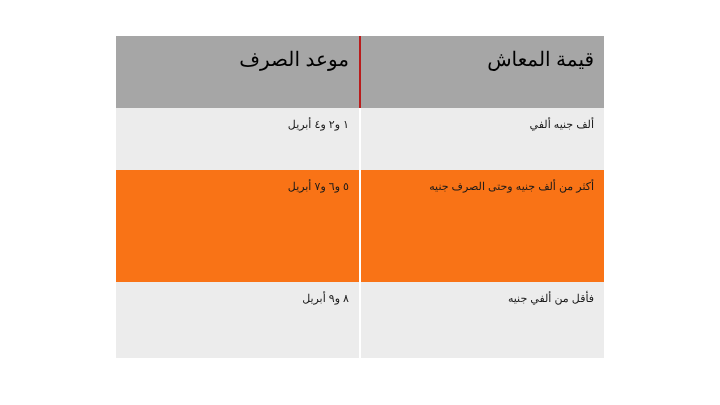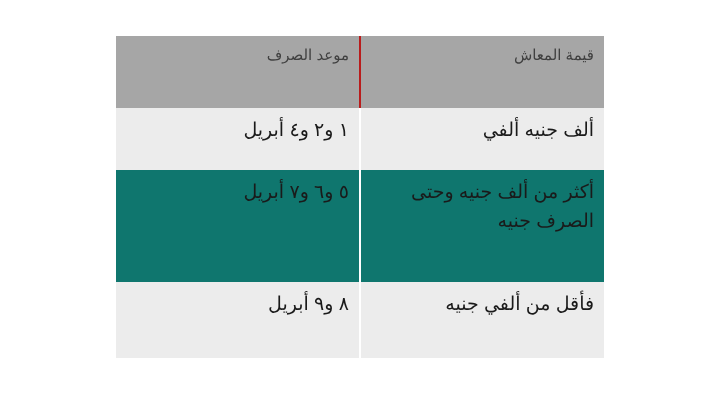--- a/index.html
+++ b/index.html
@@ -48,8 +48,8 @@
   table.pension-table thead th {
     background: #a6a6a6;
     height: 56px;
-    font-size: 15px;
-    color: #404040;
+    font-size: 20px;
+    color: #000000;
   }
   table.pension-table thead th.head-value {
     border-left: 2px solid #b91c1c;

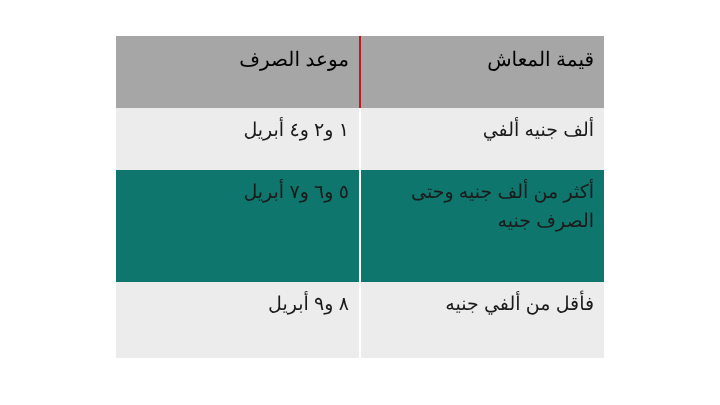--- a/index.html
+++ b/index.html
@@ -39,7 +39,7 @@
     padding: 8px 10px 8px 10px;
     vertical-align: top;
     text-align: right;
-    font-size: 19px;
+    font-size: 11px;
     line-height: 1.5;
     color: #1a1a1a;
     font-weight: normal;

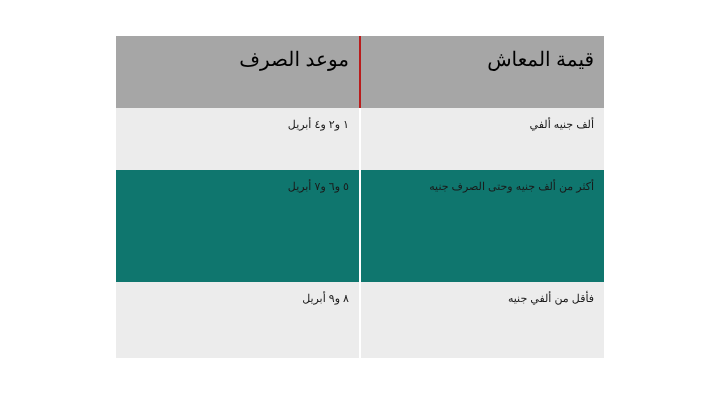--- a/index.html
+++ b/index.html
@@ -61,7 +61,7 @@
     border-left: none;
   }
   tbody tr.row-odd td { background: #ececec; }
-  tbody tr.row-even td { background: #0f766e; }
+  tbody tr.row-even td { background: #f97316; }
 
   tbody tr.r0 td { height: 46px; }
   tbody tr.r1 td { height: 96px; }

